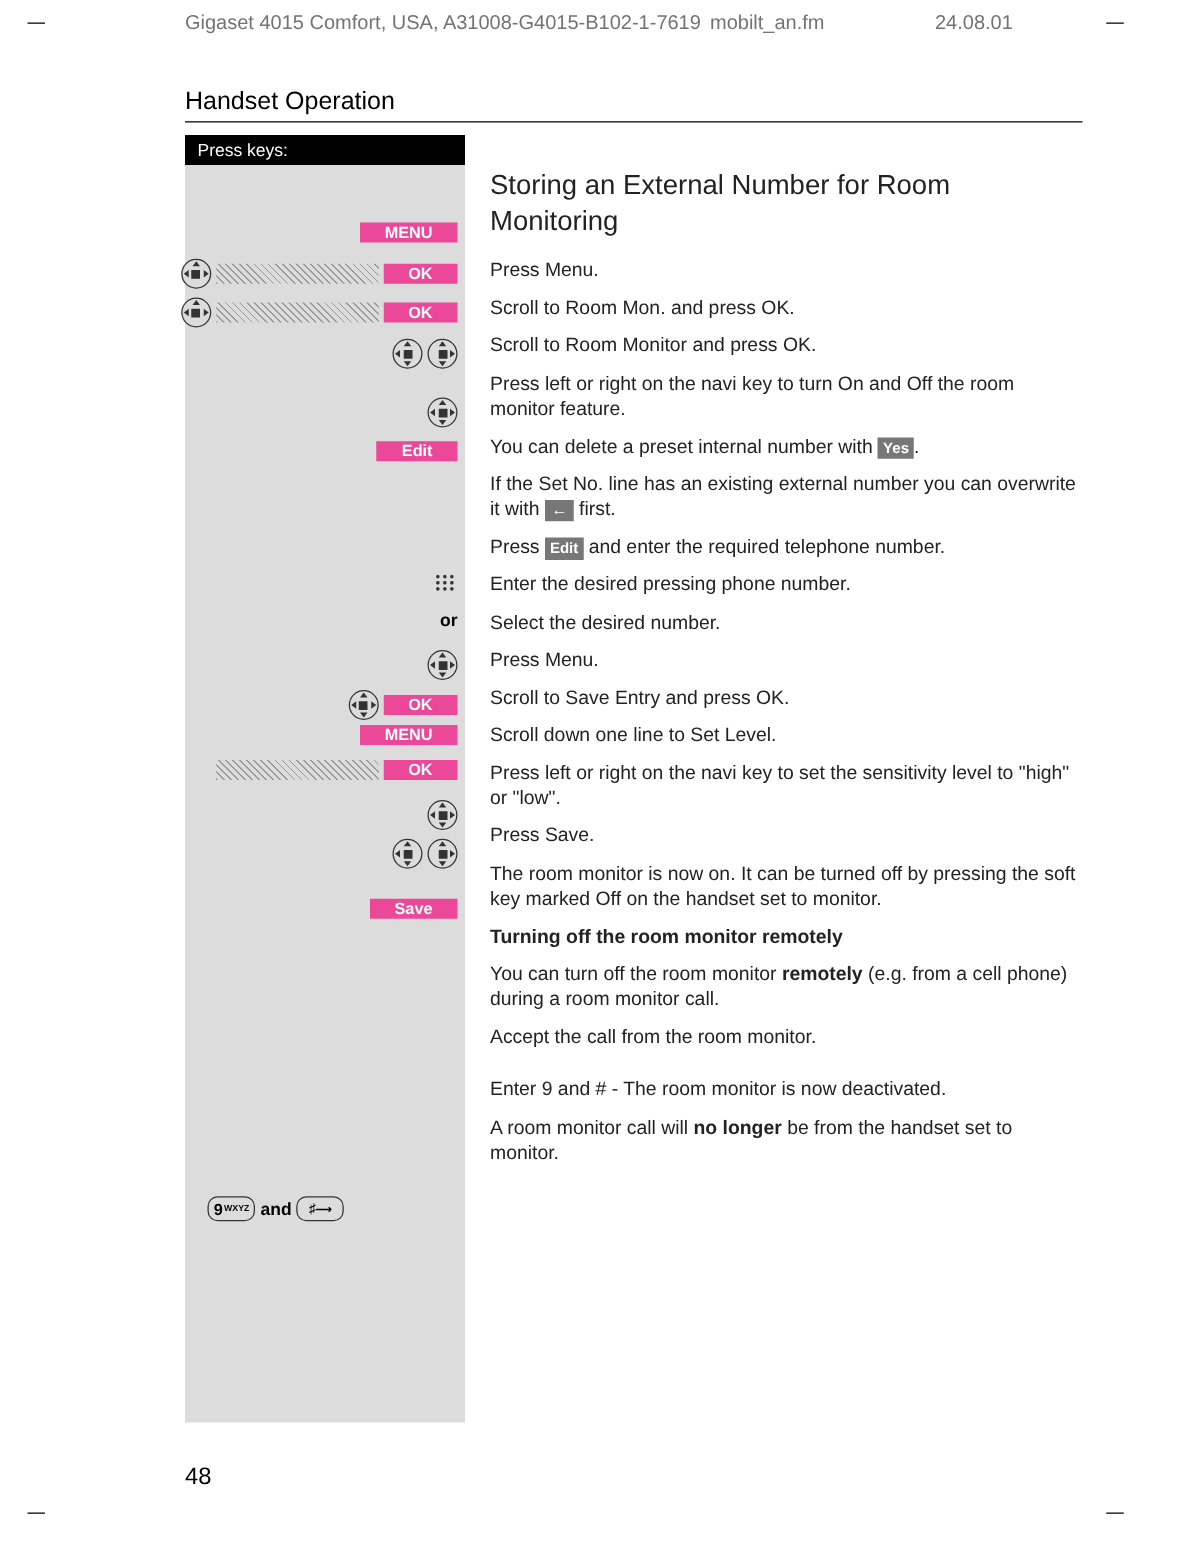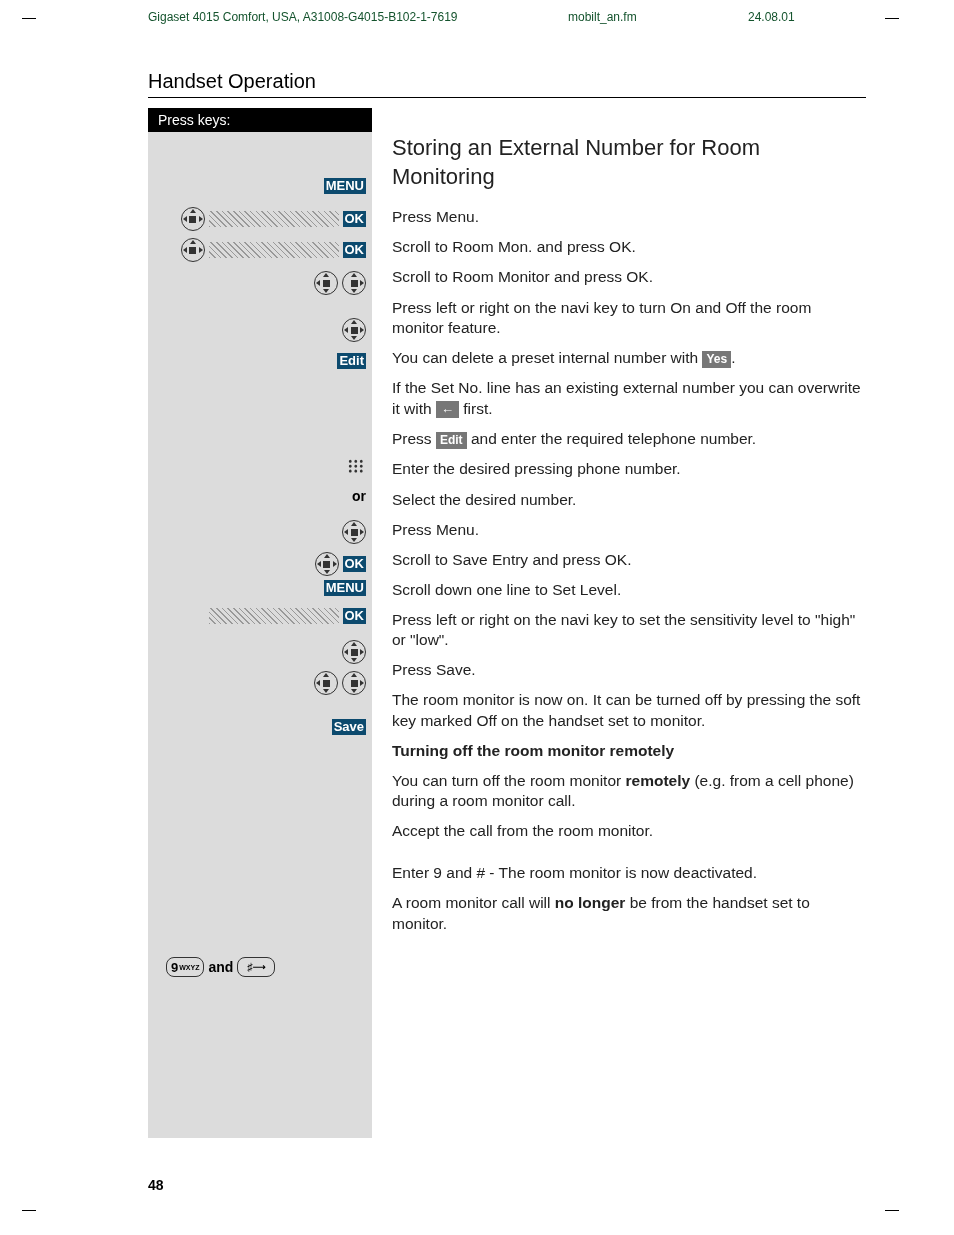--- a/index.html
+++ b/index.html
@@ -30,8 +30,8 @@
     top: 10px;
     left: 148px;
     right: 90px;
-    font-size: 12px;
-    color: #14532d;
+    font-size: 16px;
+    color: #737373;
     display: flex;
   }
   .header-meta .doc-id { flex: 0 0 auto; }

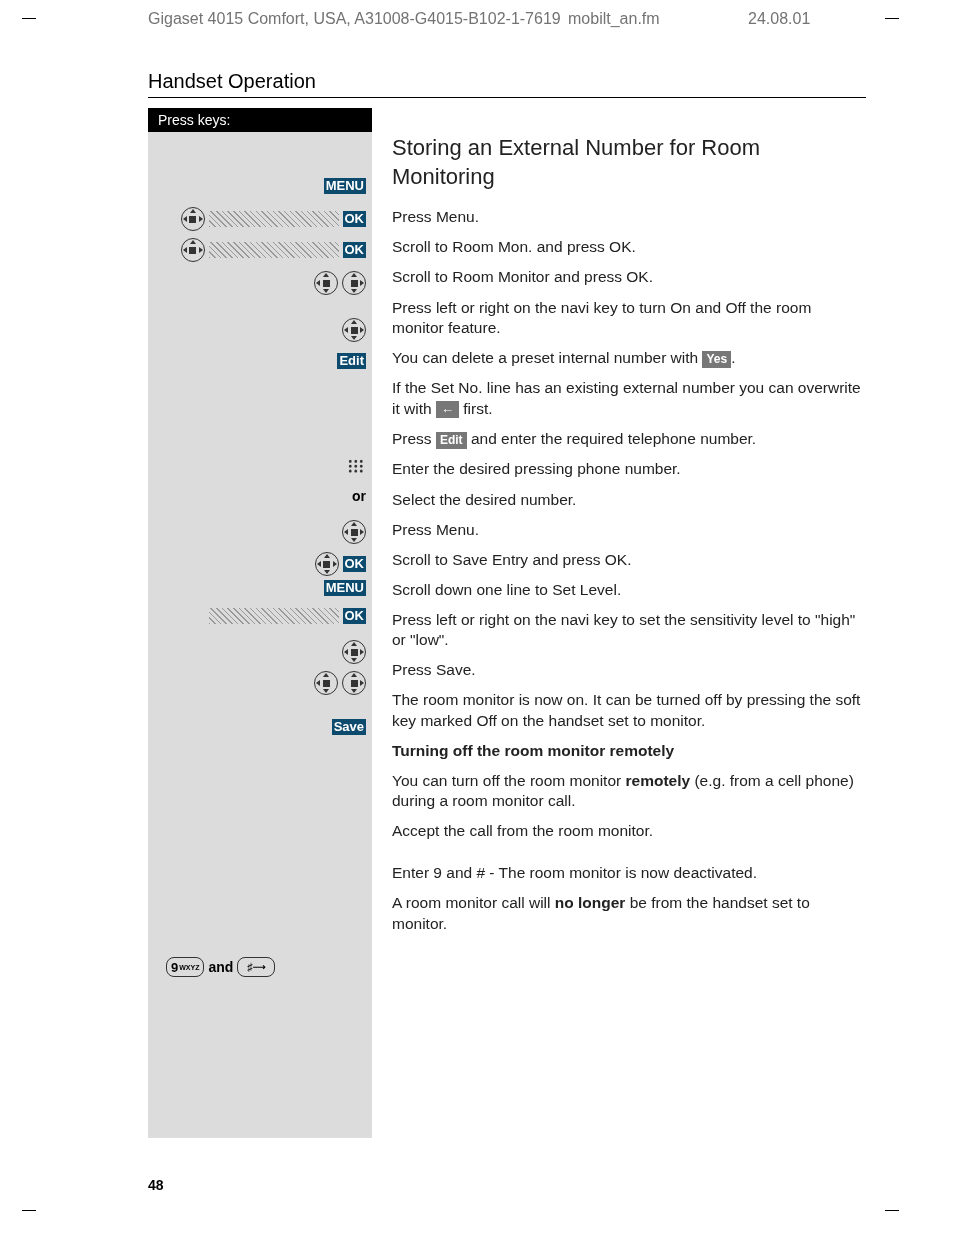--- a/index.html
+++ b/index.html
@@ -96,11 +96,11 @@
 
   .key-label {
     display: inline-block;
-    background: #0c4a6e;
+    background: #ec4899;
     color: #fff;
     font-weight: bold;
     font-size: 13px;
-    padding: 0px 2px;
+    padding: 0px 20px;
     vertical-align: middle;
     line-height: 16px;
   }

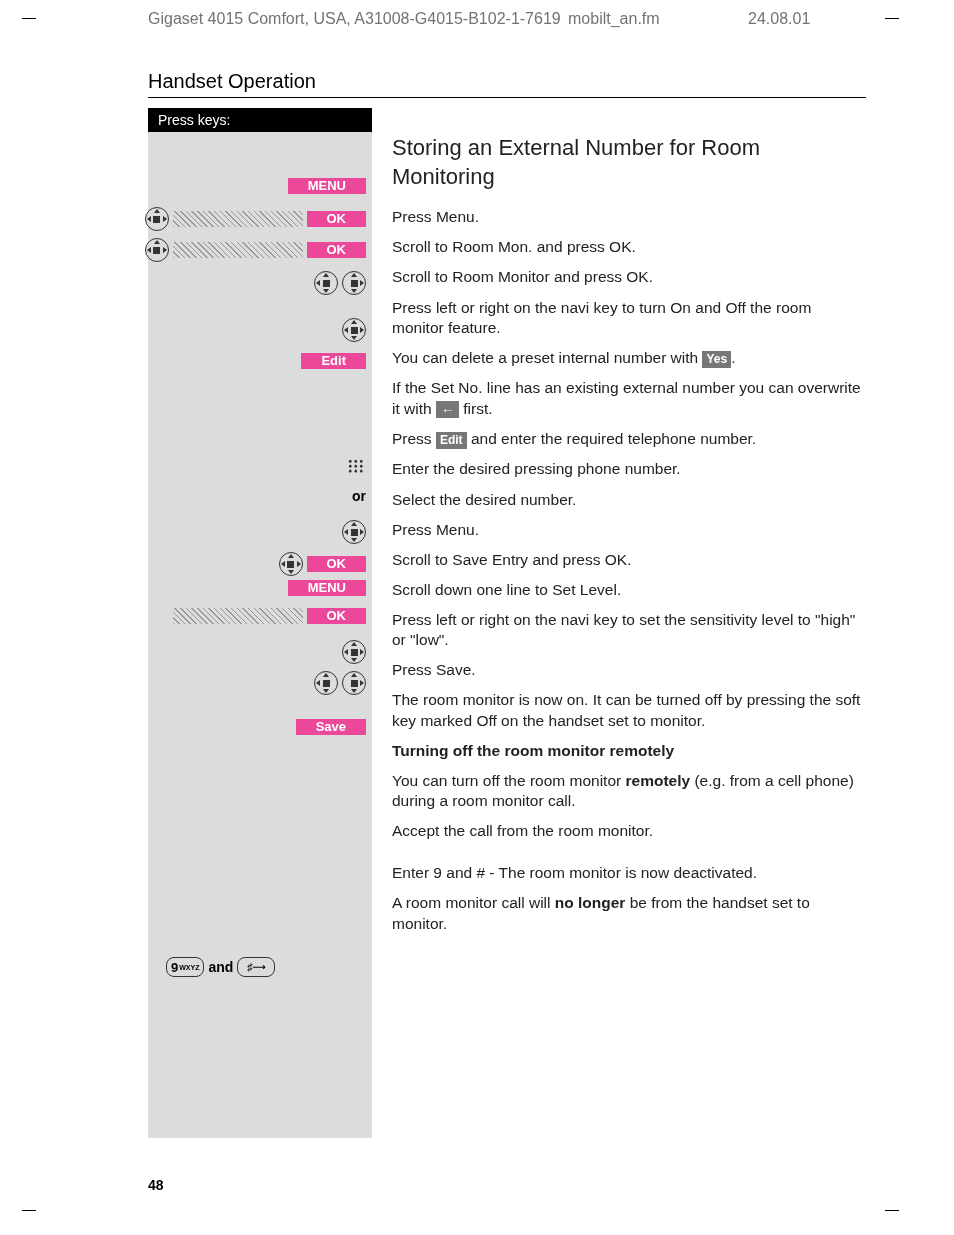--- a/index.html
+++ b/index.html
@@ -210,8 +210,8 @@
     position: absolute;
     bottom: 42px;
     left: 148px;
-    font-weight: bold;
-    font-size: 14px;
+    font-weight: normal;
+    font-size: 19px;
   }
 
   

